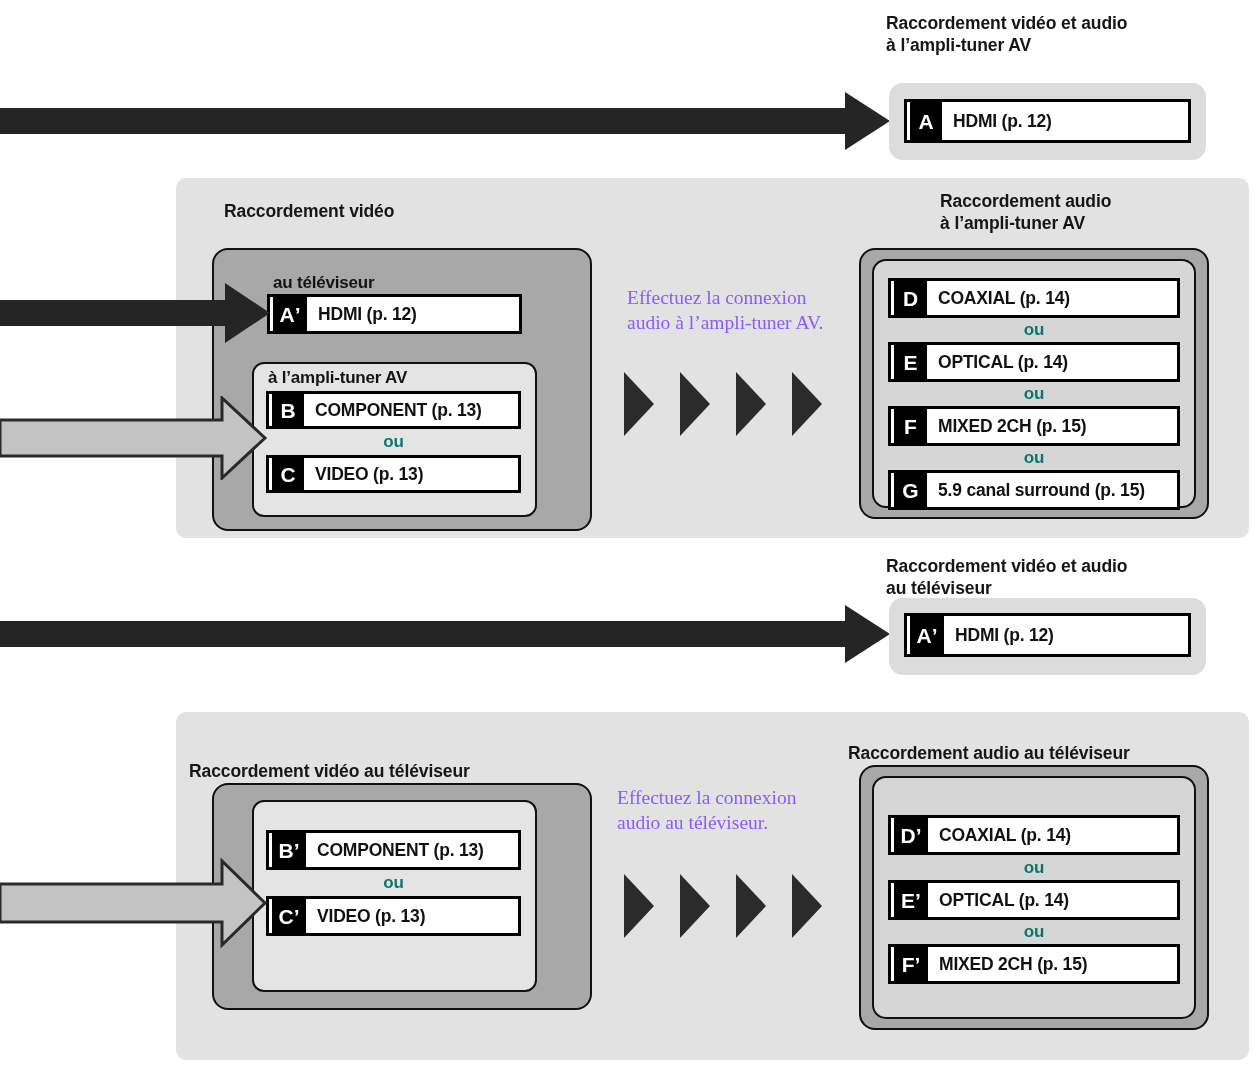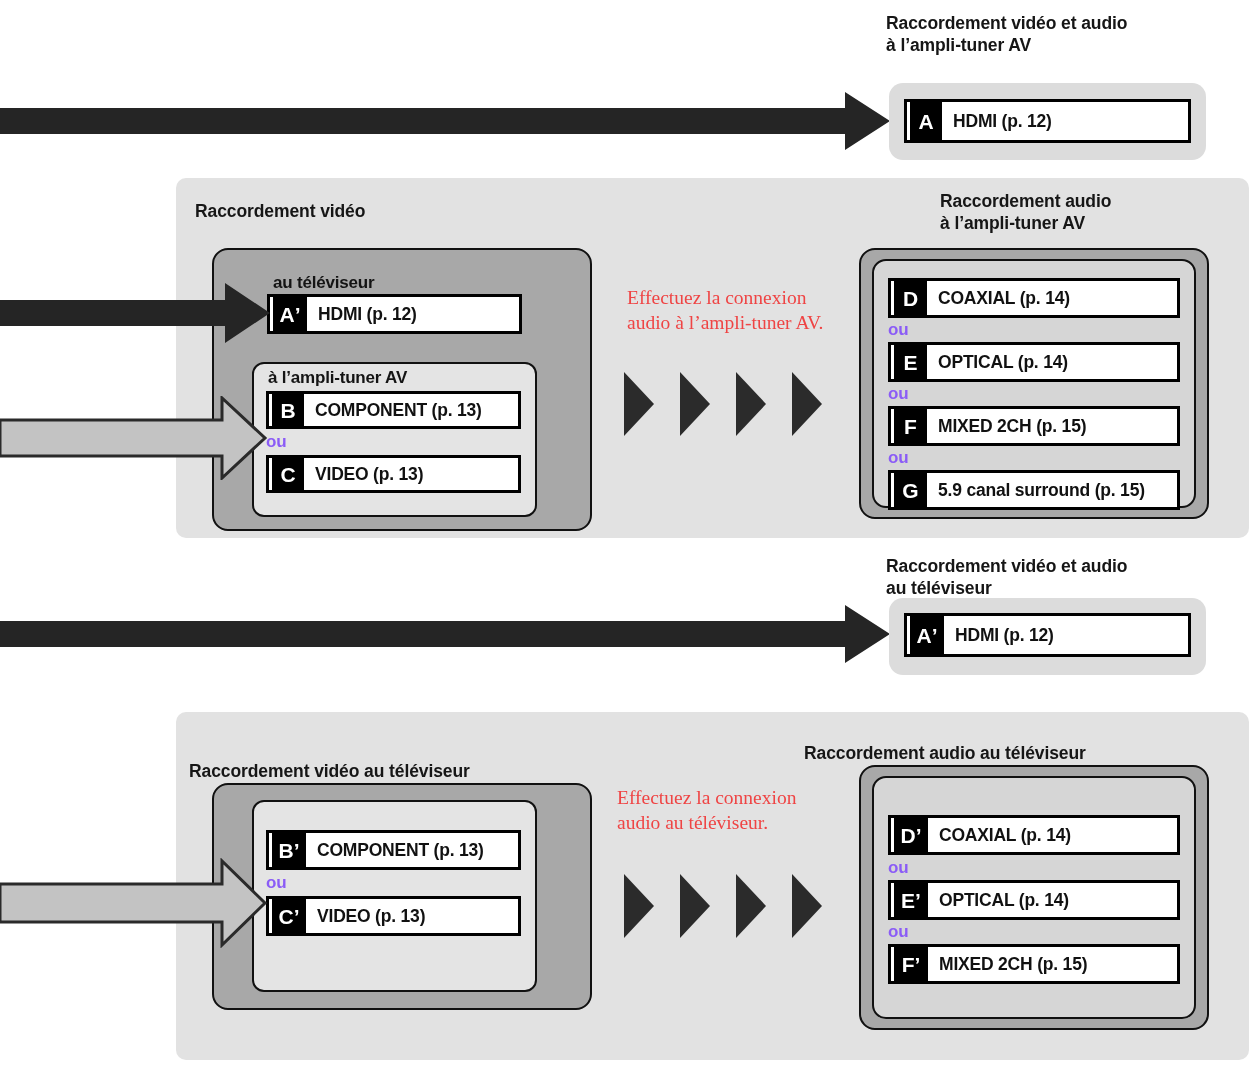--- a/index.html
+++ b/index.html
@@ -98,7 +98,7 @@
 
 <div class="panel-big" style="left:176px;top:178px;width:1073px;height:360px;"></div>
 
-<div class="grp-title" style="left:195px;top:200px;width:330px;">Raccordement vidéo</div>
+<div class="grp-title" style="left:224px;top:200px;width:330px;">Raccordement vidéo</div>
 
 <div class="grp-title" style="left:940px;top:190px;width:330px;">Raccordement audio
 à l’ampli-tuner AV</div>

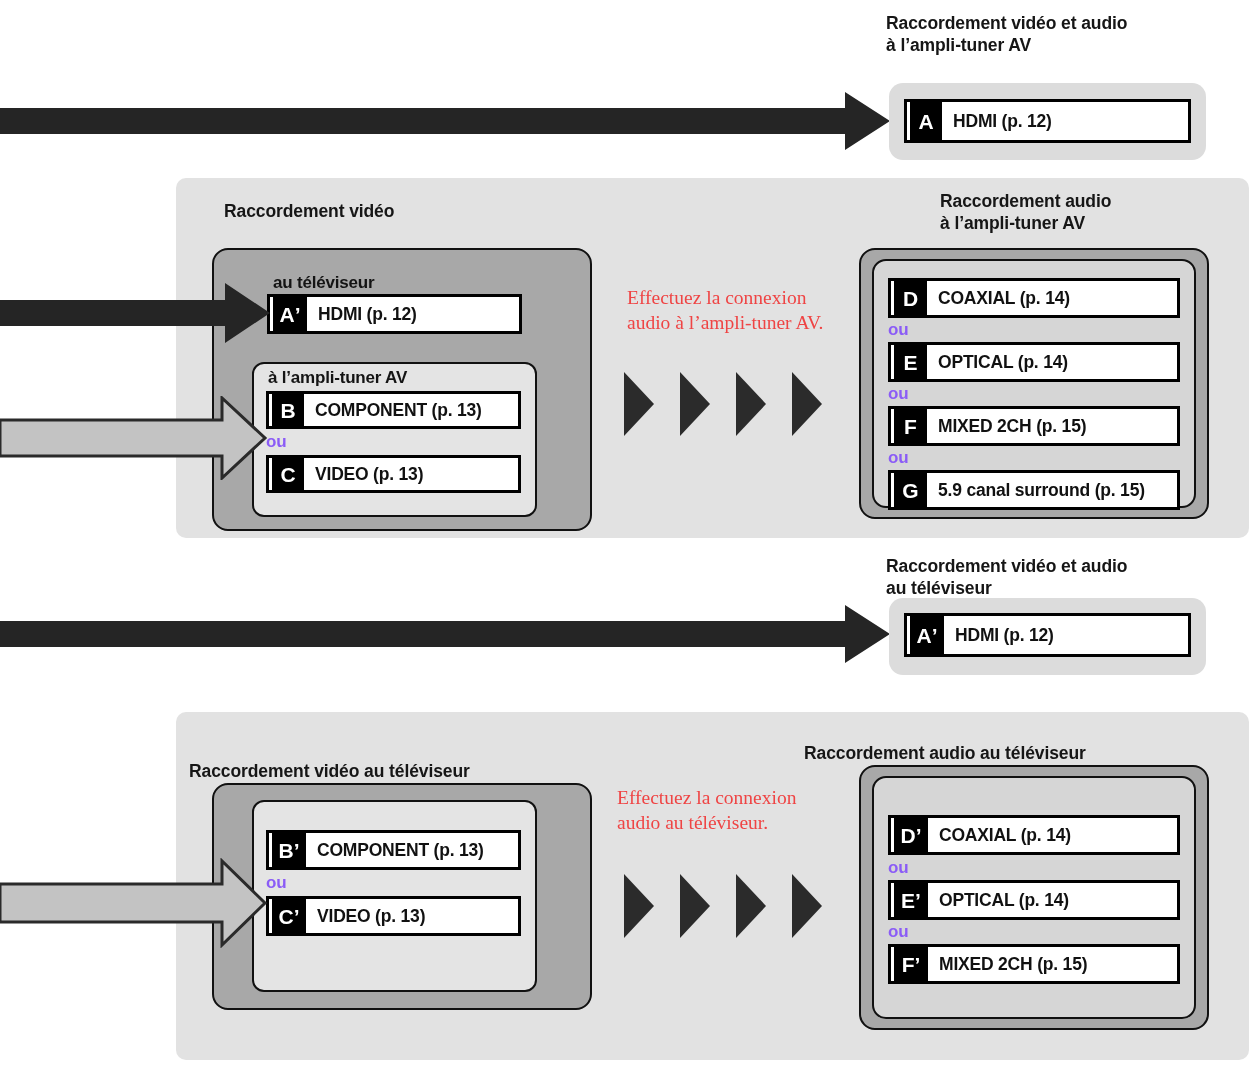--- a/index.html
+++ b/index.html
@@ -66,7 +66,7 @@
   
   .serif-note{
     position:absolute;font-family:"Liberation Serif", serif;
-    font-size:19.5px;line-height:25px;color:#ef4444;white-space:pre-line;
+    font-size:19.5px;line-height:25px;color:#8b5cf6;white-space:pre-line;
   }
 
   

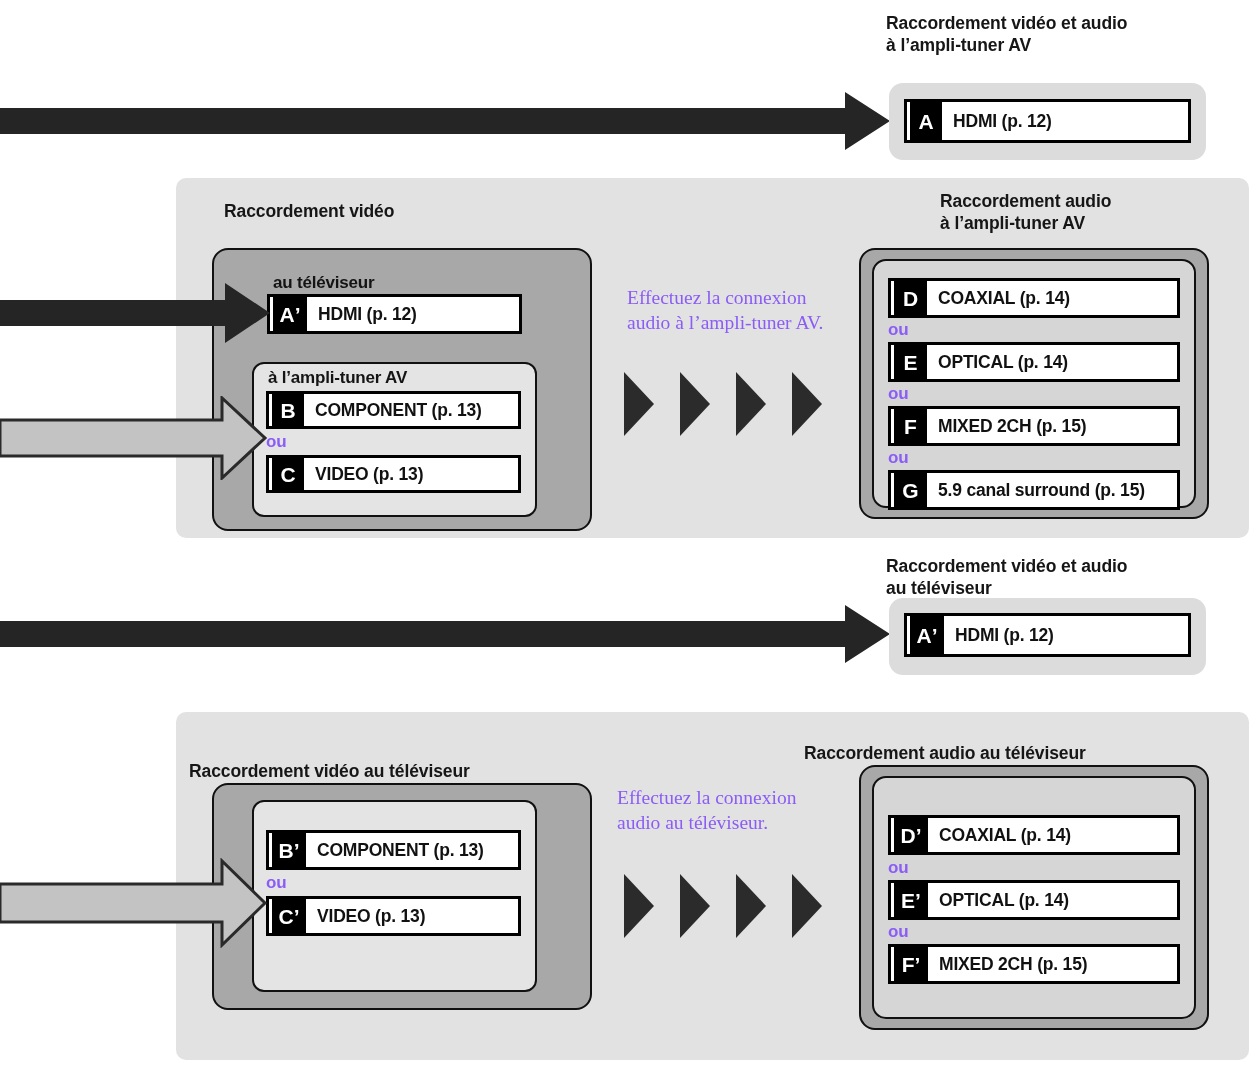--- a/index.html
+++ b/index.html
@@ -59,8 +59,8 @@
     white-space:nowrap;letter-spacing:-0.2px;
   }
   .ou{
-    position:absolute;font-weight:bold;font-size:17px;color:#8b5cf6;
-    letter-spacing:-0.2px;
+    position:absolute;font-weight:bold;font-size:17px;color:#0f766e;
+    text-align:center;letter-spacing:-0.2px;
   }
 
   

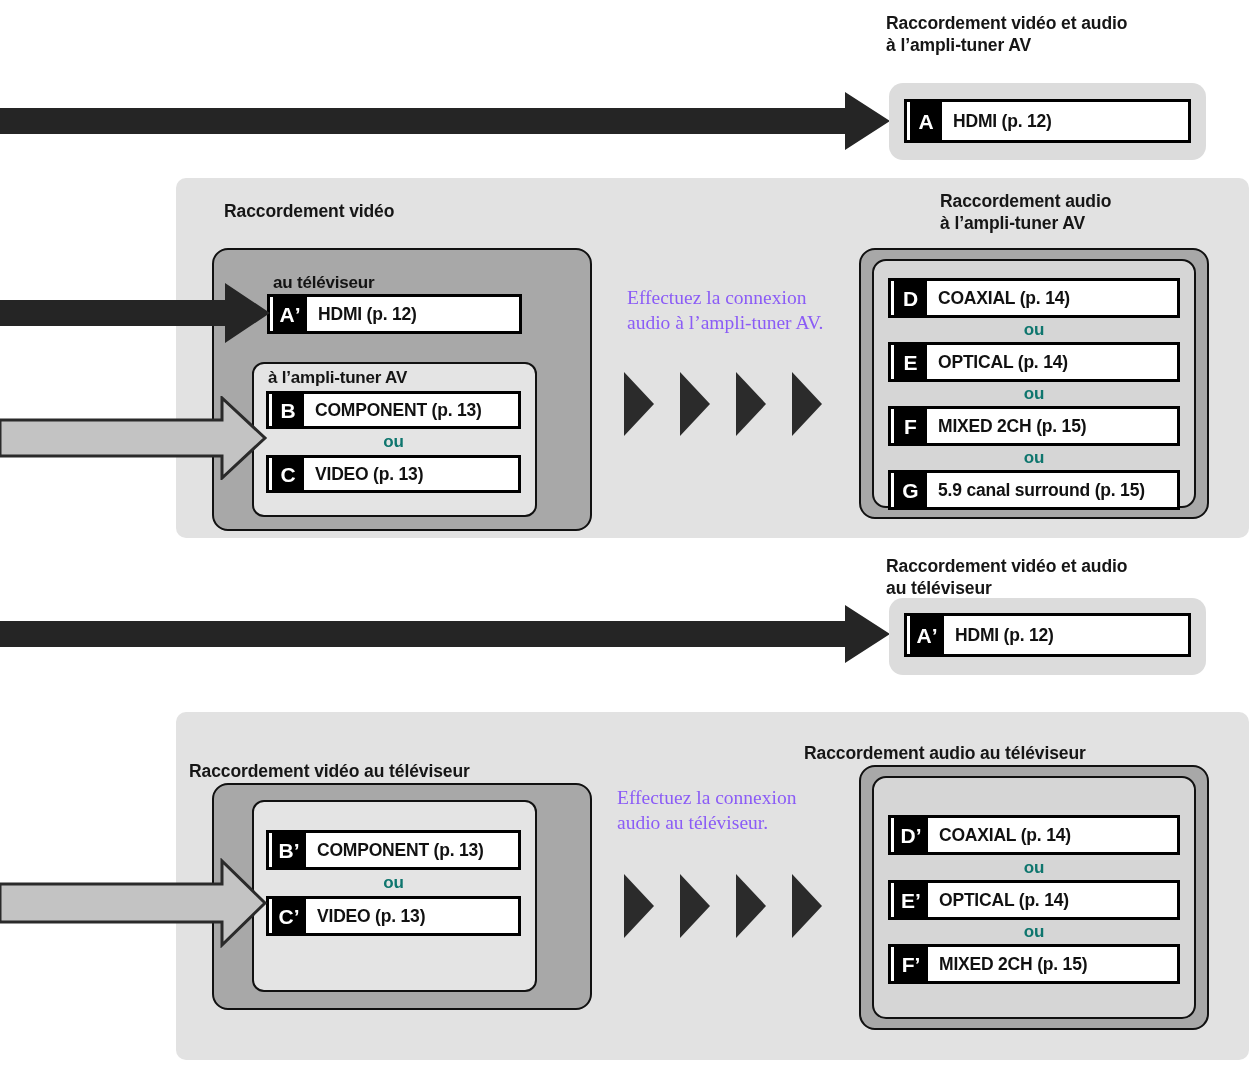--- a/index.html
+++ b/index.html
@@ -217,7 +217,7 @@
 
 <div class="grp-title" style="left:189px;top:760px;width:430px;">Raccordement vidéo au téléviseur</div>
 
-<div class="grp-title" style="left:804px;top:742px;width:400px;">Raccordement audio au téléviseur</div>
+<div class="grp-title" style="left:848px;top:742px;width:400px;">Raccordement audio au téléviseur</div>
 
 <div class="shell-outer" style="left:212px;top:783px;width:380px;height:227px;"></div>
 <div class="shell-inner2" style="left:252px;top:800px;width:285px;height:192px;"></div>

